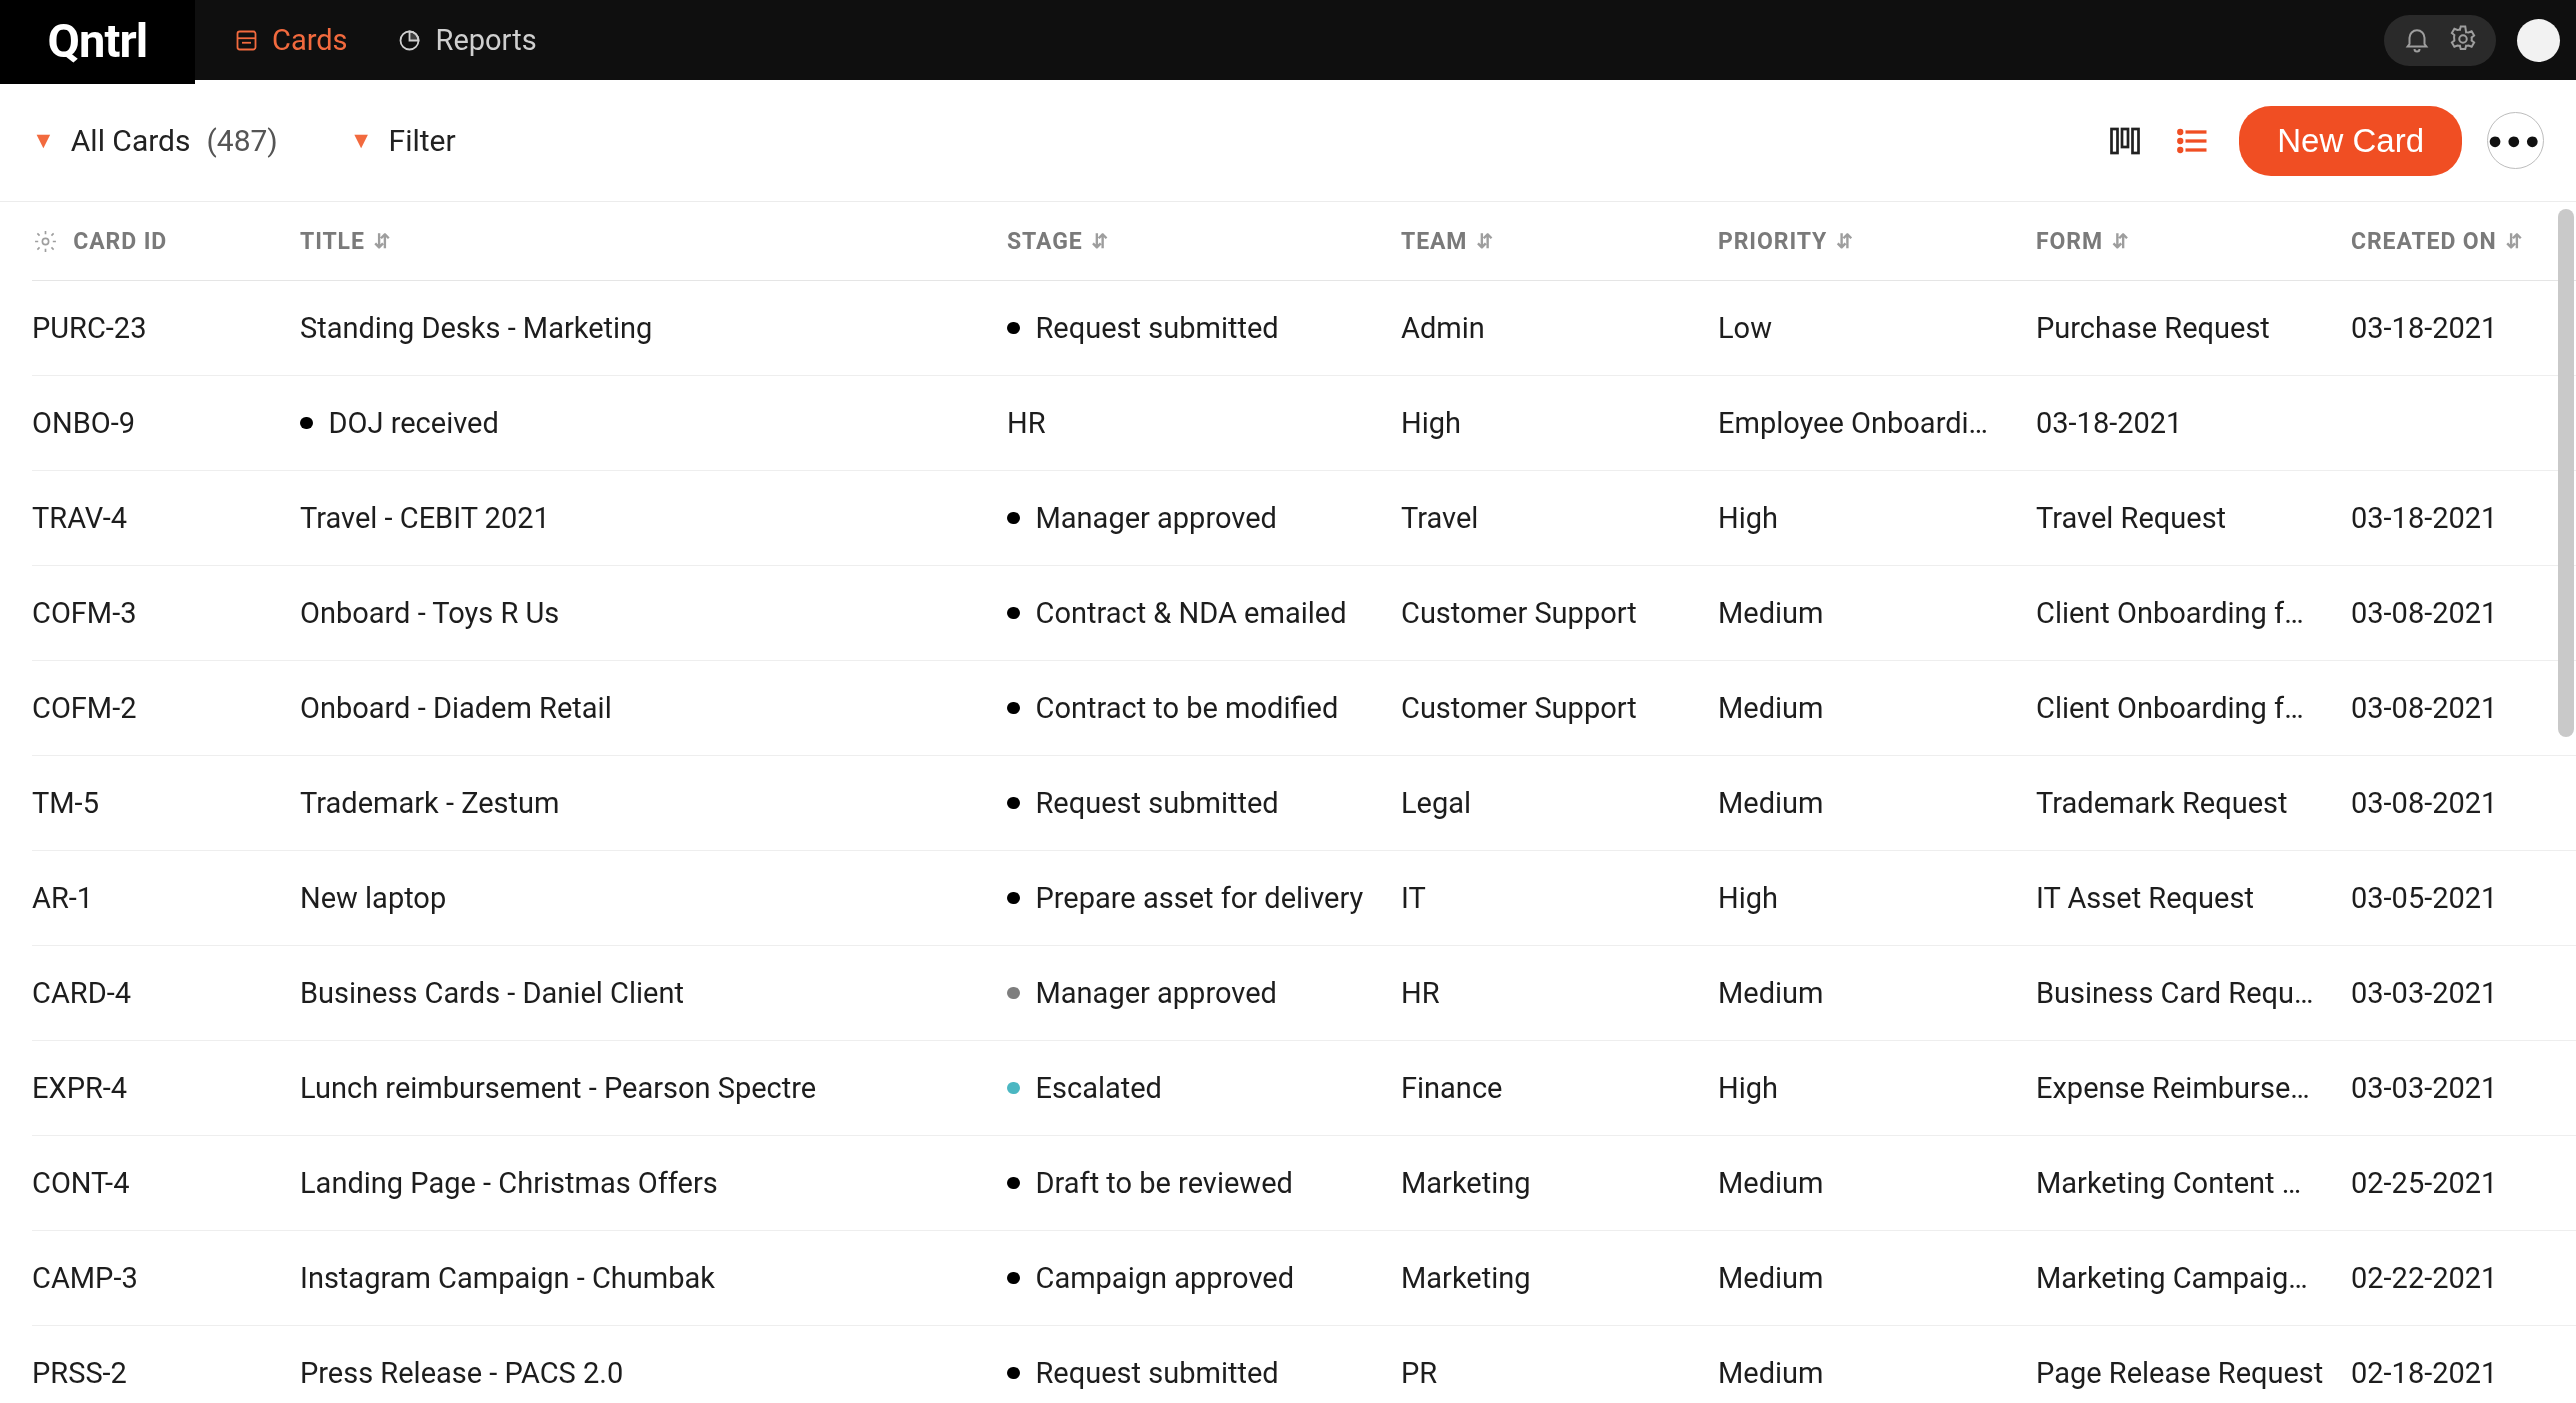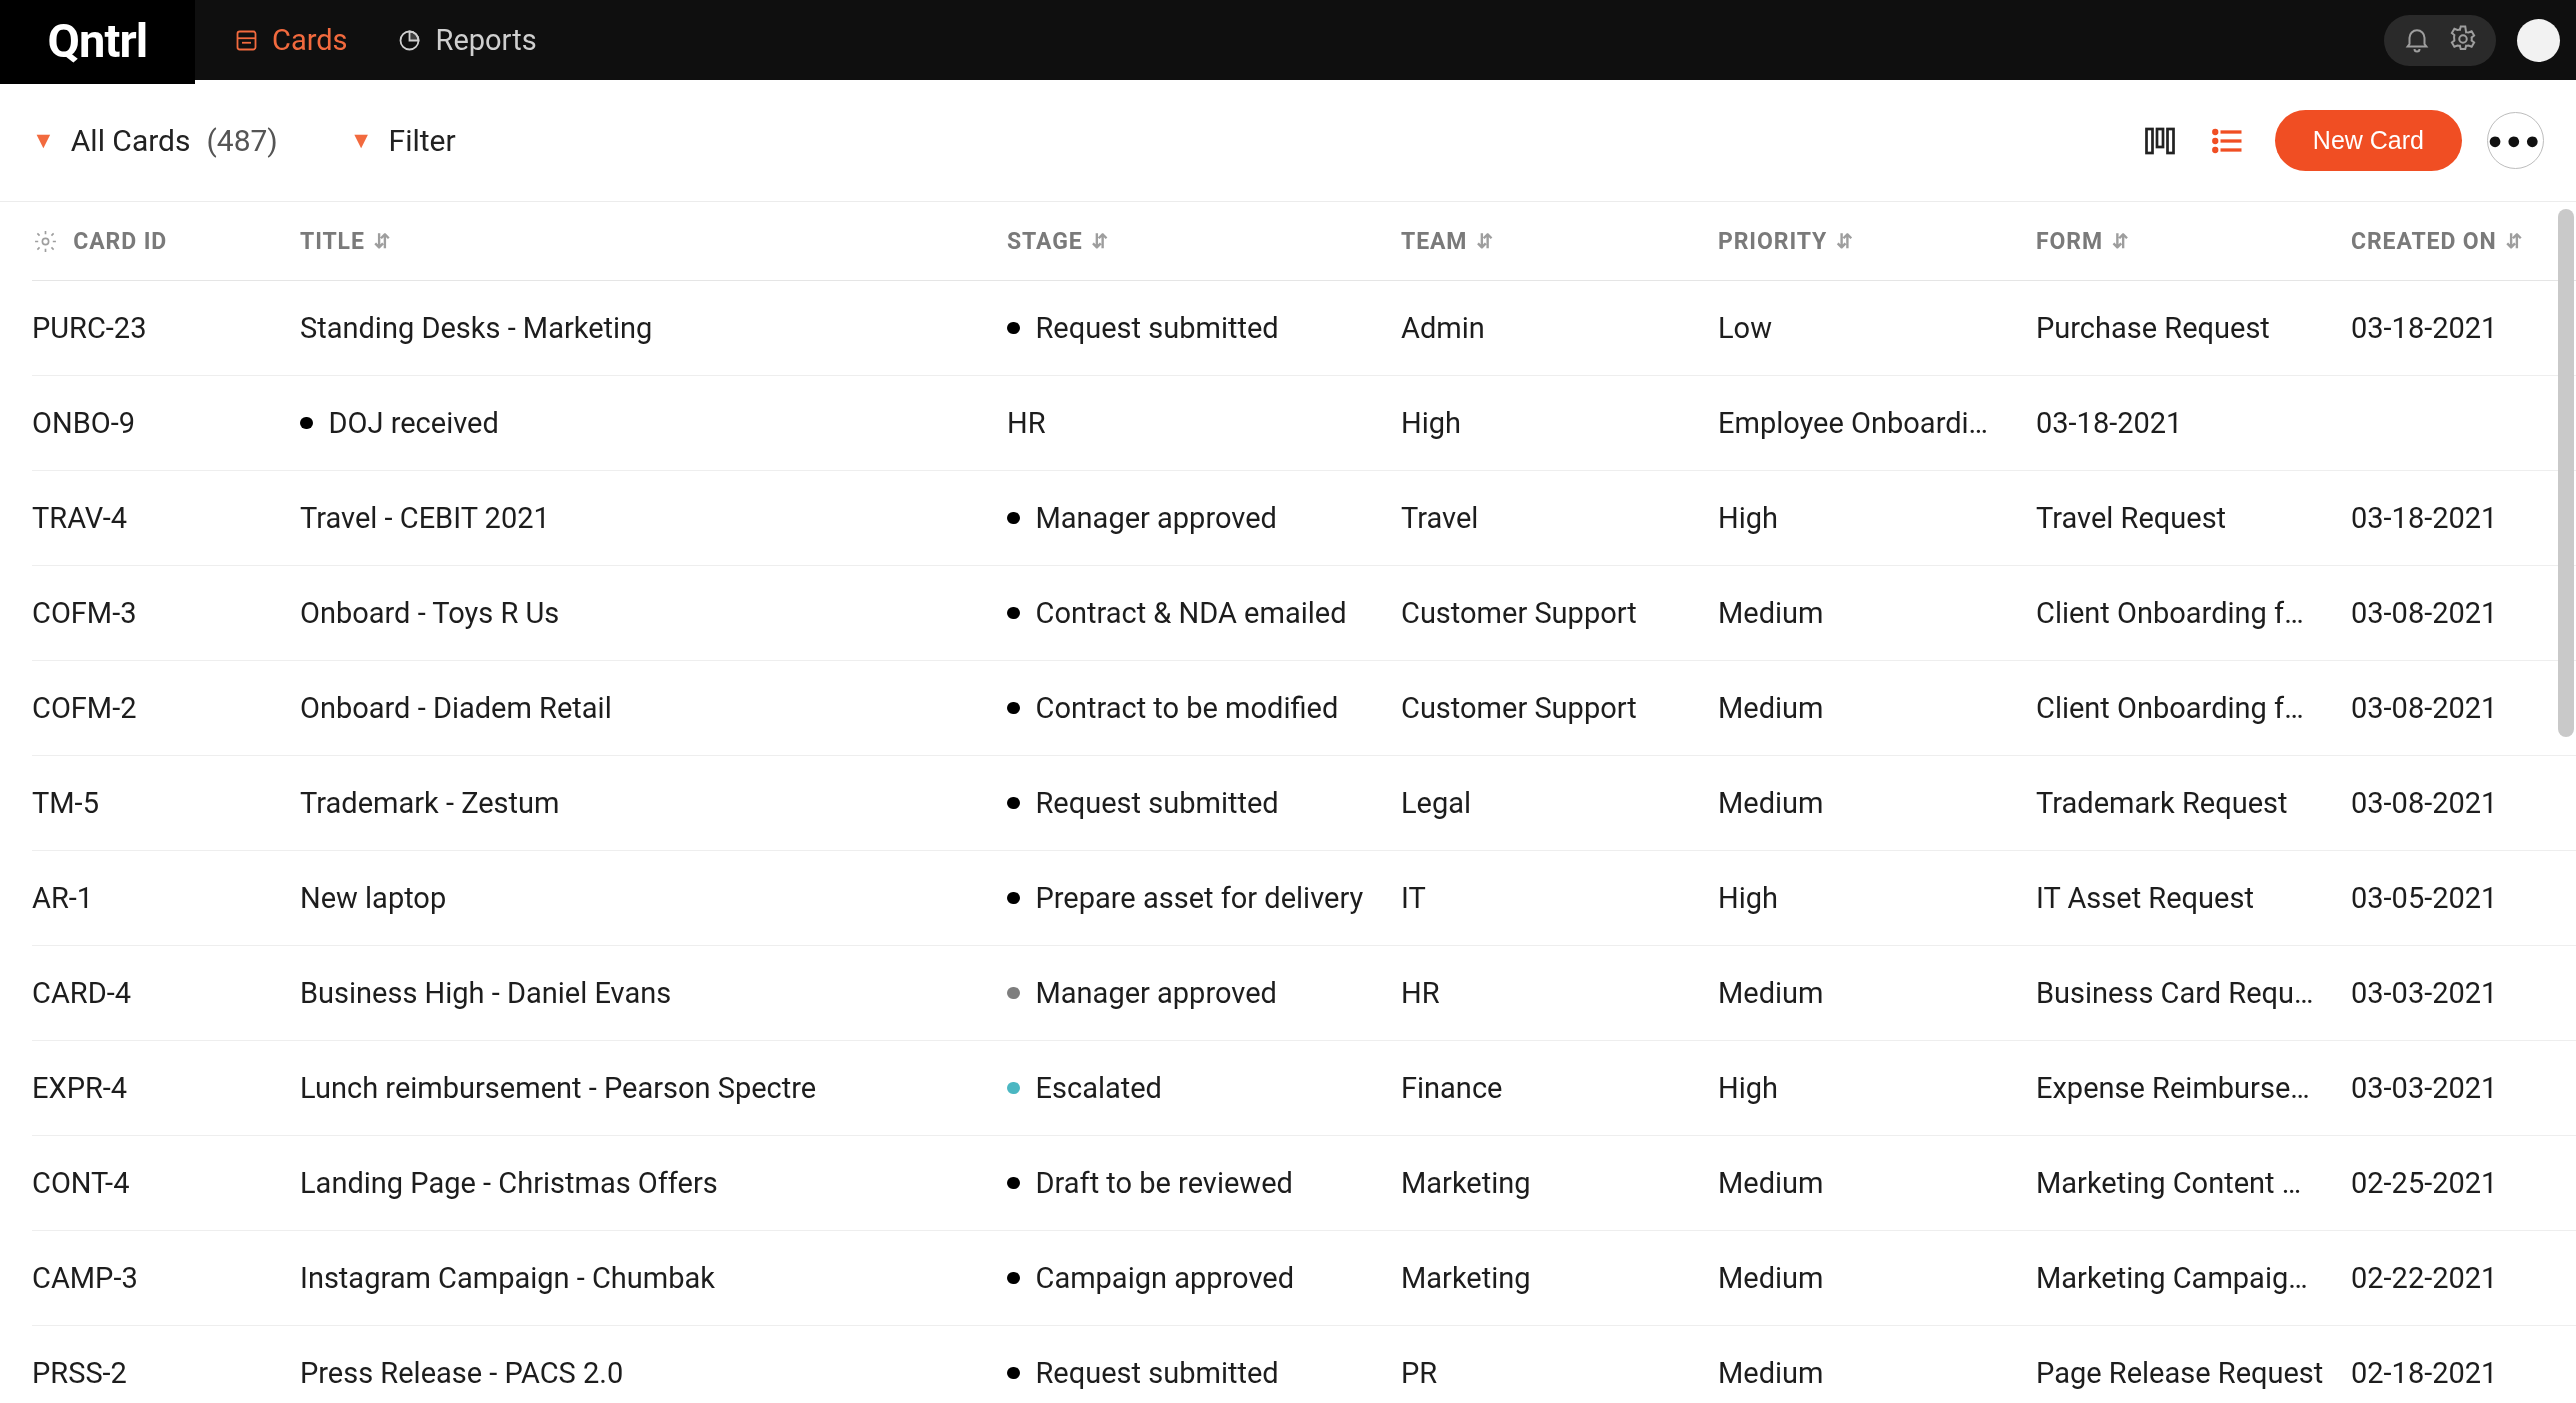--- a/index.html
+++ b/index.html
@@ -102,7 +102,7 @@
   .newcard {
     background: #f04e23;
     color: #fff;
-    font-size: 25px;
+    font-size: 33px;
     border: none;
     border-radius: 32px;
     padding: 16px 38px;

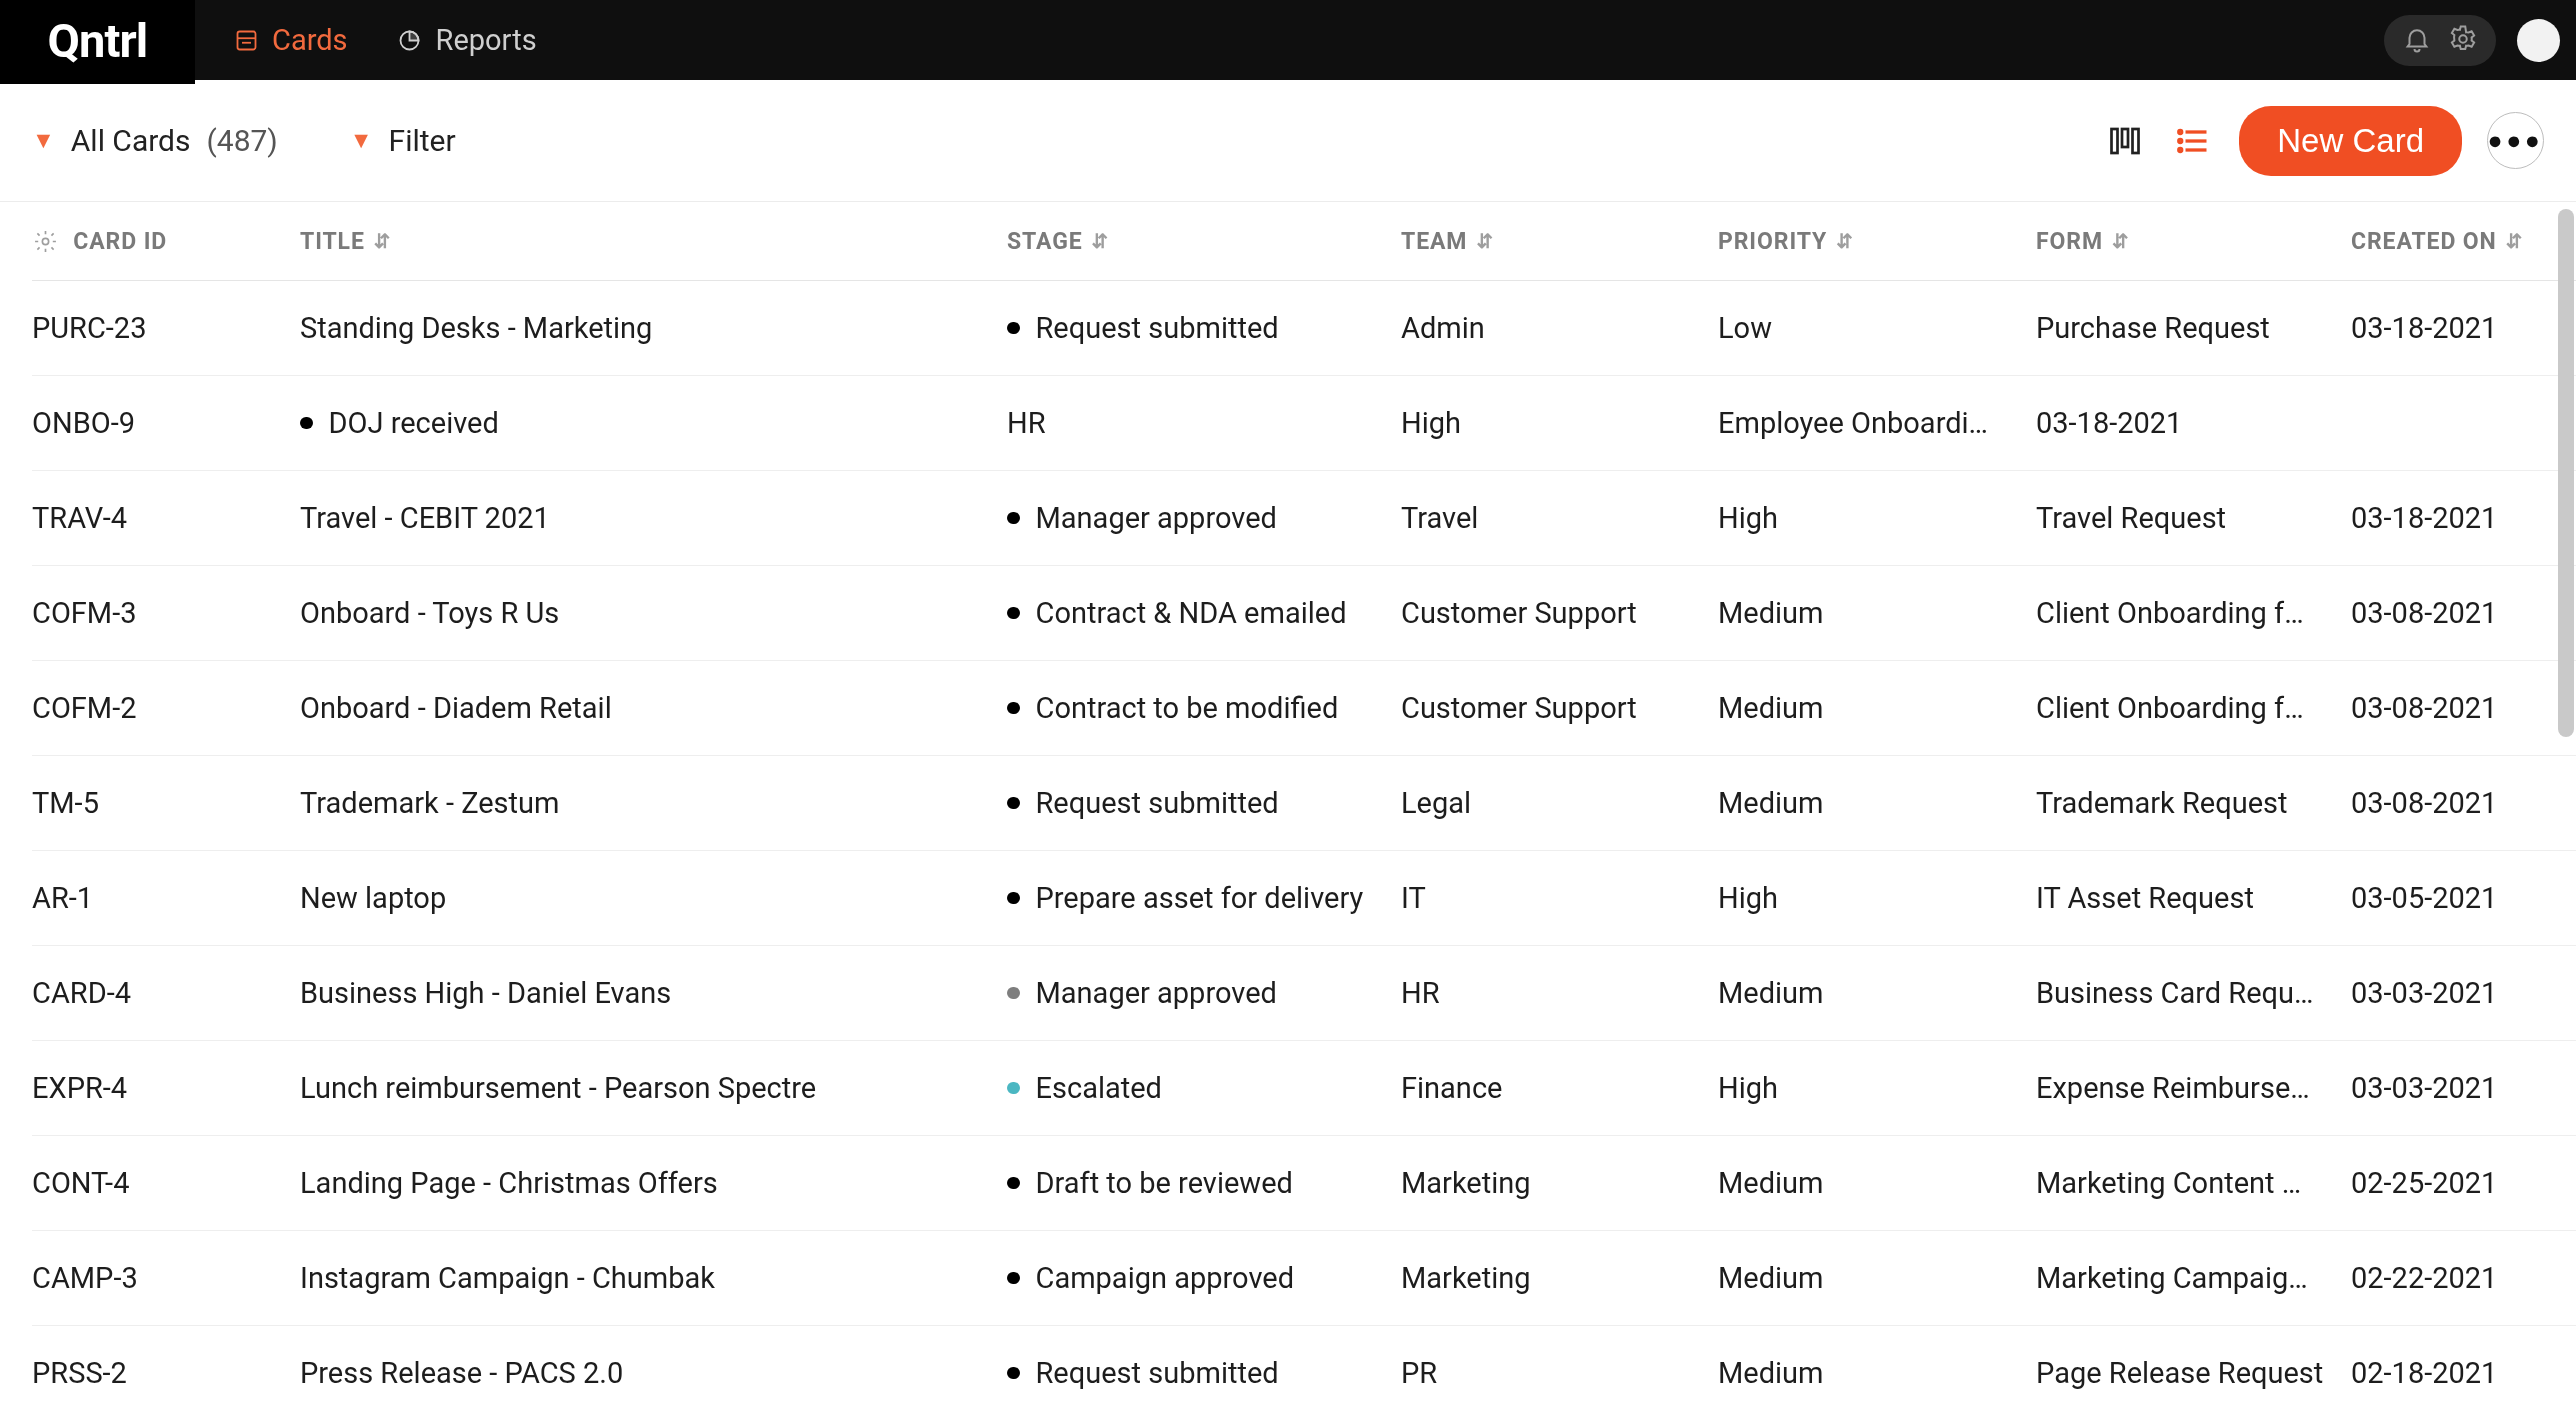--- a/index.html
+++ b/index.html
@@ -369,7 +369,7 @@
   </div>
       <div class="row">
     <div class="cell">CARD-4</div>
-    <div class="cell">Business High - Daniel Evans</div>
+    <div class="cell">Business Cards - Daniel Client</div>
     <div class="cell stage">
       <span class="dot grey"></span>
       <span>Manager approved</span>

